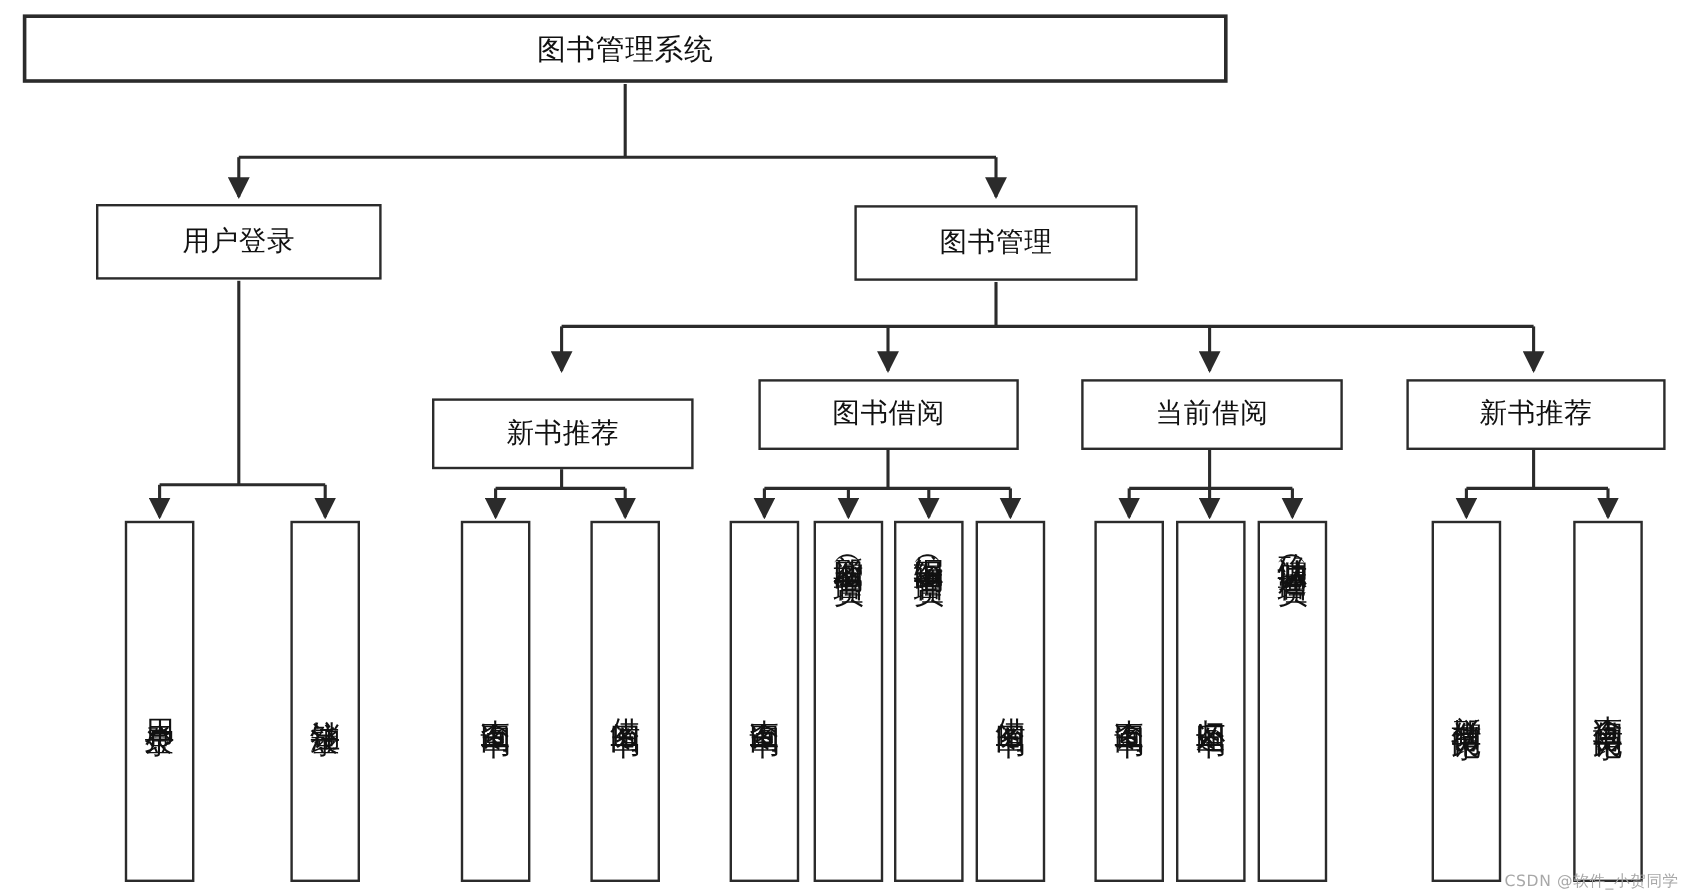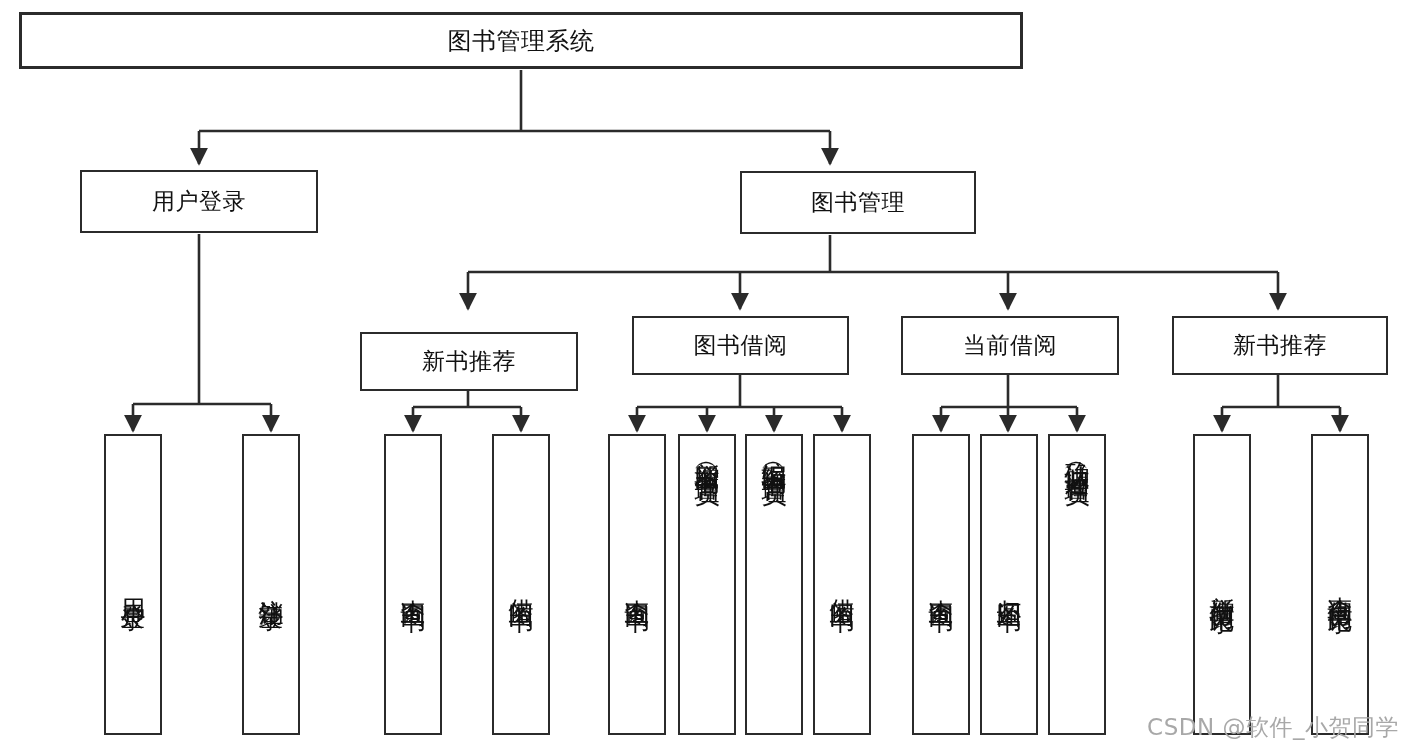--- a/index.html
+++ b/index.html
@@ -139,7 +139,7 @@
   <div class="node h" style="left:80px; top:170px; width:238px; height:63px;">
     <span class="label">用户登录</span>
   </div>
-  <div class="node h" style="left:740px; top:171px; width:236px; height:63px;">
+  <div class="node h" style="left:712px; top:171px; width:236px; height:63px;">
     <span class="label">图书管理</span>
   </div>
 

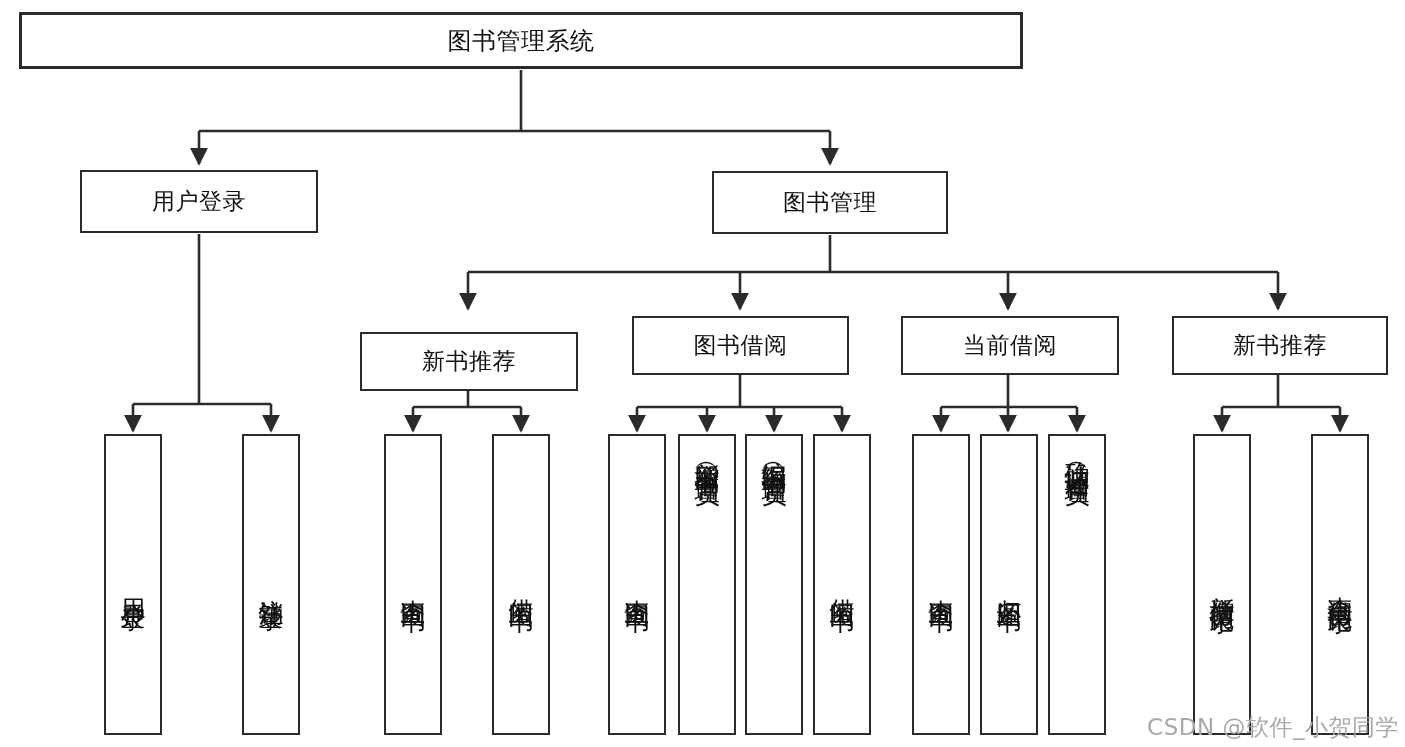--- a/index.html
+++ b/index.html
@@ -70,7 +70,7 @@
     position: absolute;
     right: 6px;
     bottom: 4px;
-    font-size: 23px;
+    font-size: 13px;
     color: #a8a8a8;
     letter-spacing: 0.5px;
     z-index: 5;

